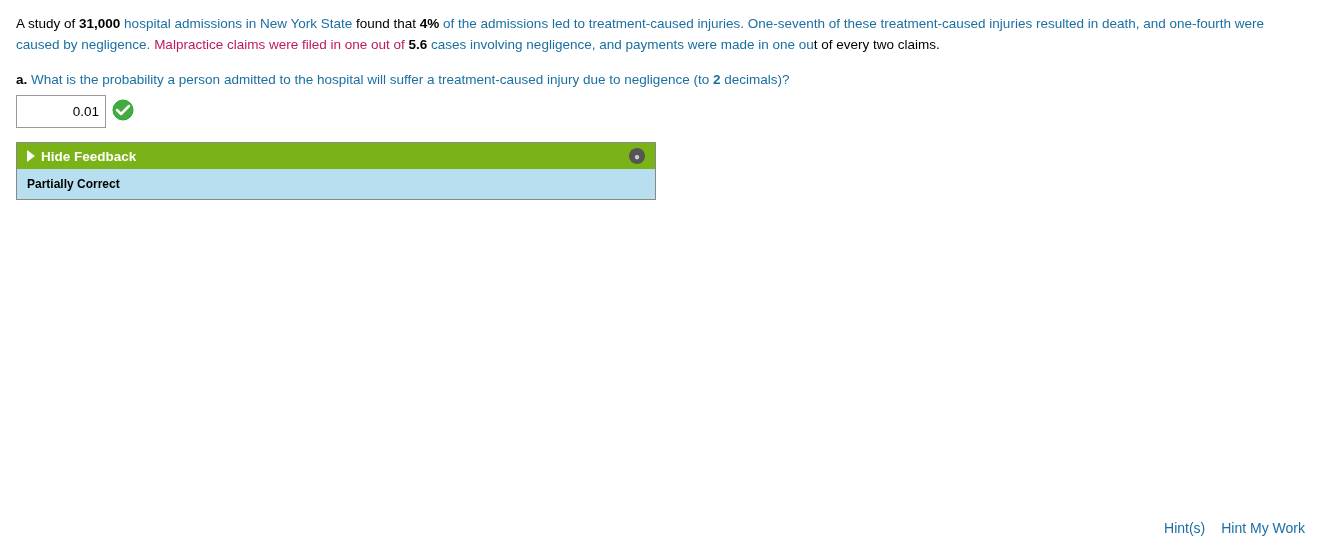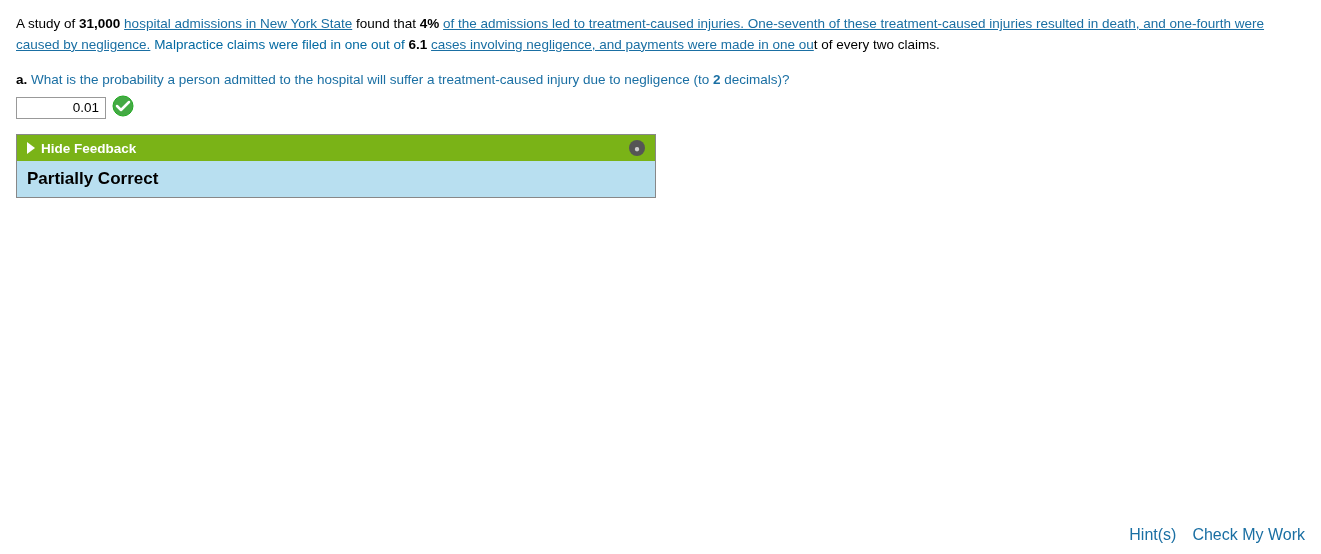--- a/index.html
+++ b/index.html
@@ -17,7 +17,7 @@
       line-height: 1.55;
       margin-bottom: 14px;
     }
-    .passage .highlight-blue { color: #1a6fa3; text-decoration: underline; }
+    .passage .highlight-blue { color: #1a6fa3; }
     .passage .highlight-red  { color: #0369a1; }
     .passage strong { font-weight: bold; }
 

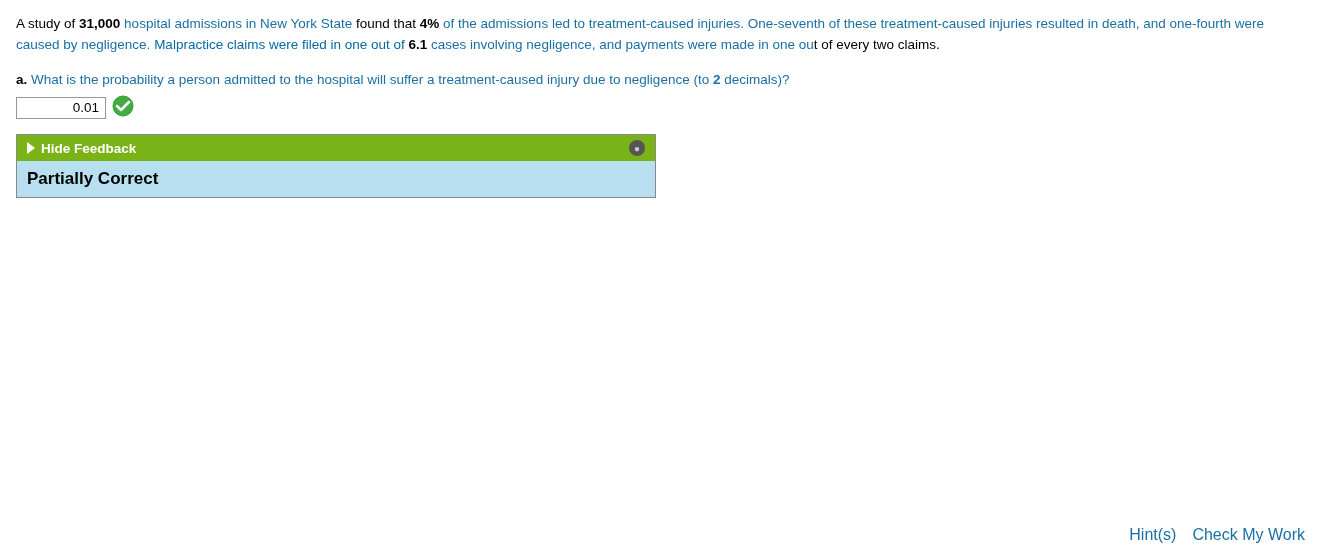--- a/index.html
+++ b/index.html
@@ -18,7 +18,7 @@
       margin-bottom: 14px;
     }
     .passage .highlight-blue { color: #1a6fa3; }
-    .passage .highlight-red  { color: #0369a1; }
+    .passage .highlight-red  { color: #be185d; }
     .passage strong { font-weight: bold; }
 
     .question-block {

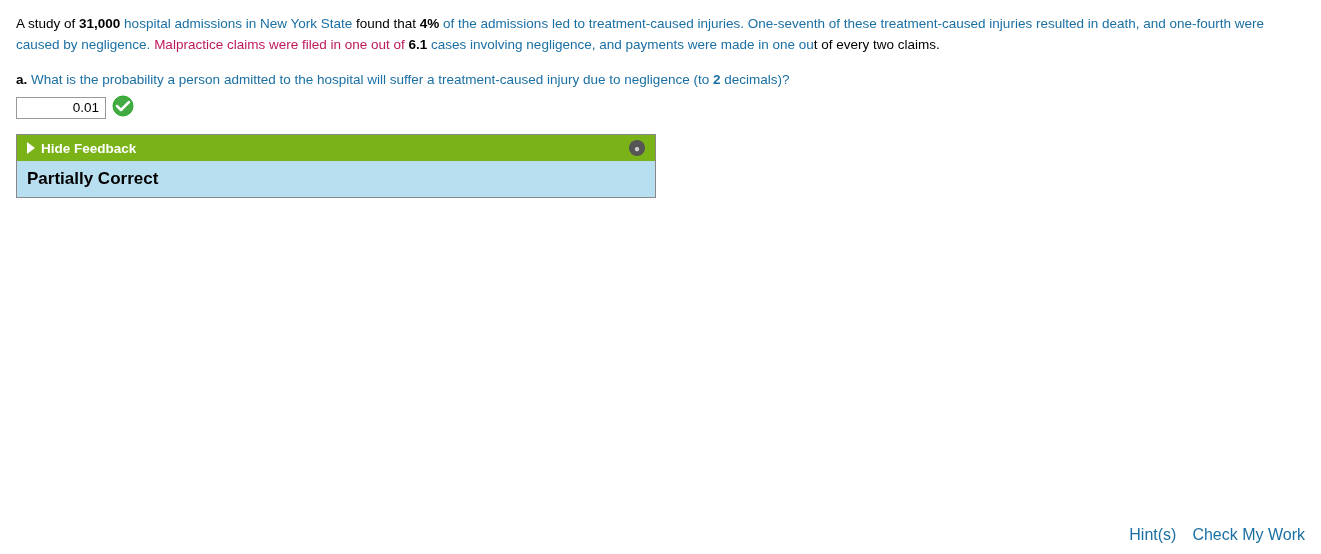--- a/index.html
+++ b/index.html
@@ -128,7 +128,7 @@
   <span class="highlight-blue"> of the admissions led to treatment-caused injuries. One-seventh of these treatment-caused injuries
   resulted in death, and one-fourth were caused by negligence.</span>
   <span class="highlight-red"> Malpractice claims were filed in one out of</span>
-  <strong> 6.1</strong>
+  <strong> 5.6</strong>
   <span class="highlight-blue"> cases involving negligence, and payments were made in one ou</span>t
   of every two claims.
 </div>

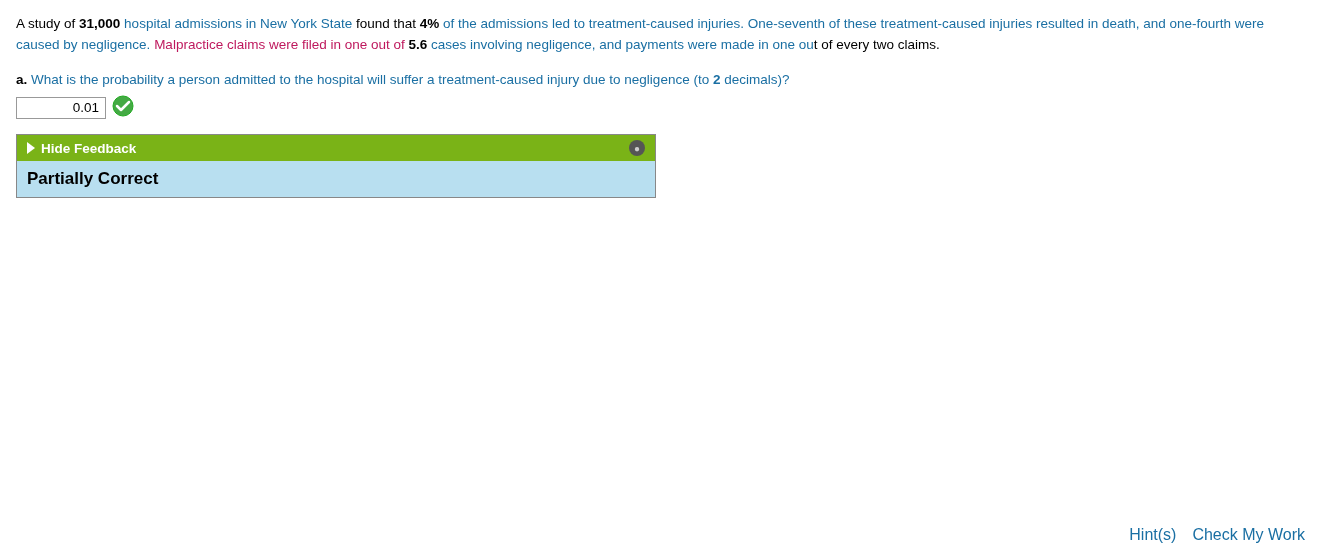--- a/index.html
+++ b/index.html
@@ -39,7 +39,7 @@
     }
     .answer-input {
       width: 90px;
-      height: 22px;
+      height: 33px;
       border: 1px solid #999;
       text-align: right;
       padding-right: 6px;

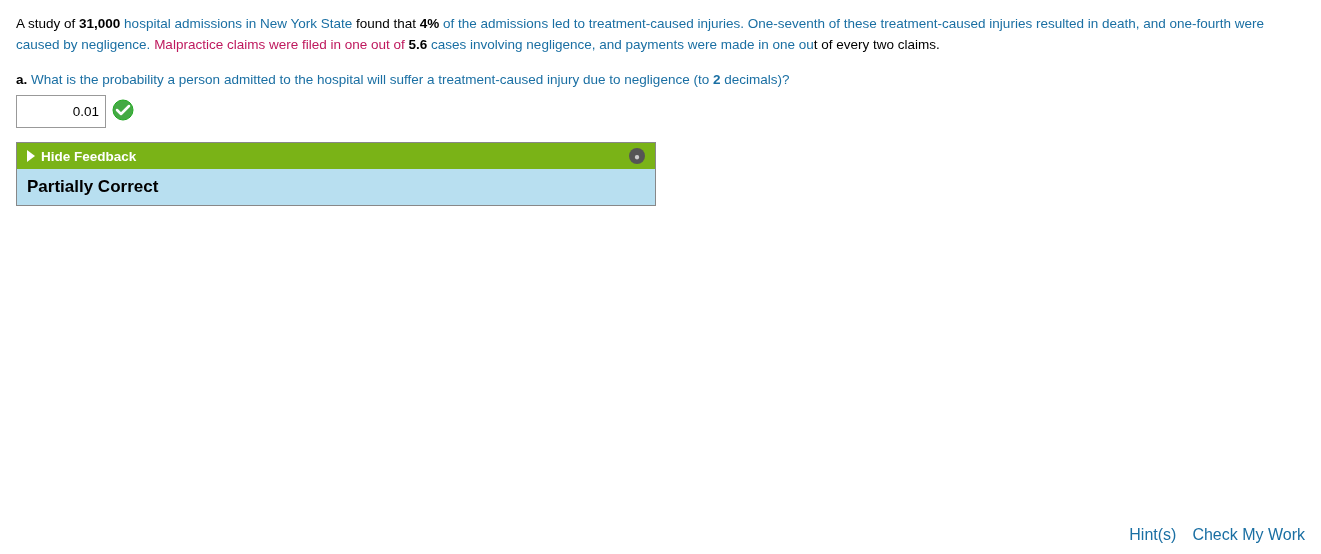--- a/index.html
+++ b/index.html
@@ -93,7 +93,7 @@
       background: #b8dff0;
       padding: 8px 10px;
       font-weight: bold;
-      font-size: 17px;
+      font-size: 12px;
       color: #000;
     }
 

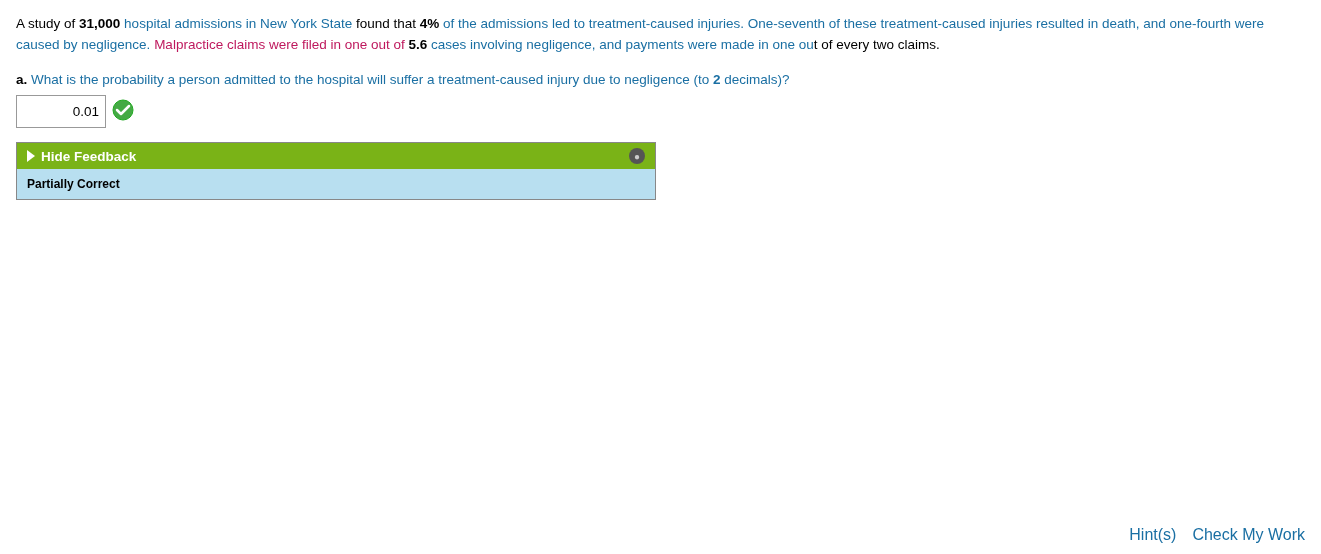--- a/index.html
+++ b/index.html
@@ -100,11 +100,11 @@
     
     .bottom-links {
       position: absolute;
-      bottom: 10px;
+      bottom: 18px;
       right: 16px;
       display: flex;
       gap: 16px;
-      font-size: 16px;
+      font-size: 14px;
     }
     .bottom-links a {
       color: #1a6fa3;

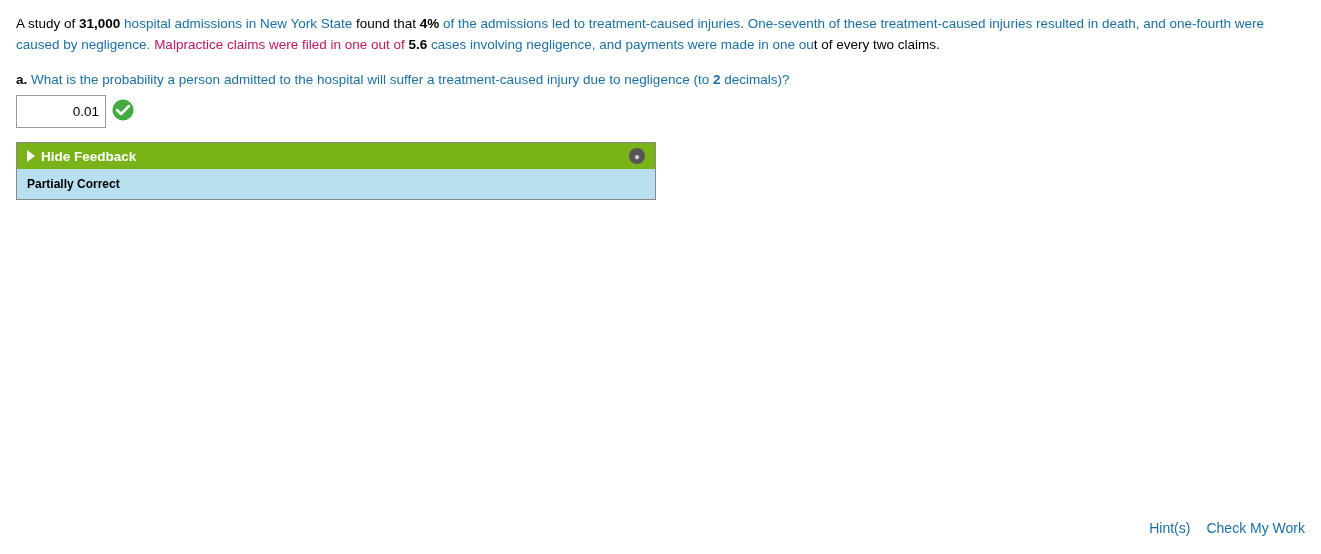--- a/index.html
+++ b/index.html
@@ -170,7 +170,7 @@
 
 <div class="bottom-links">
   <a>Hint(s)</a>
-  <a>Check My Work</a>
+  <a>Hint My Work</a>
 </div>
 
 </body></html>

